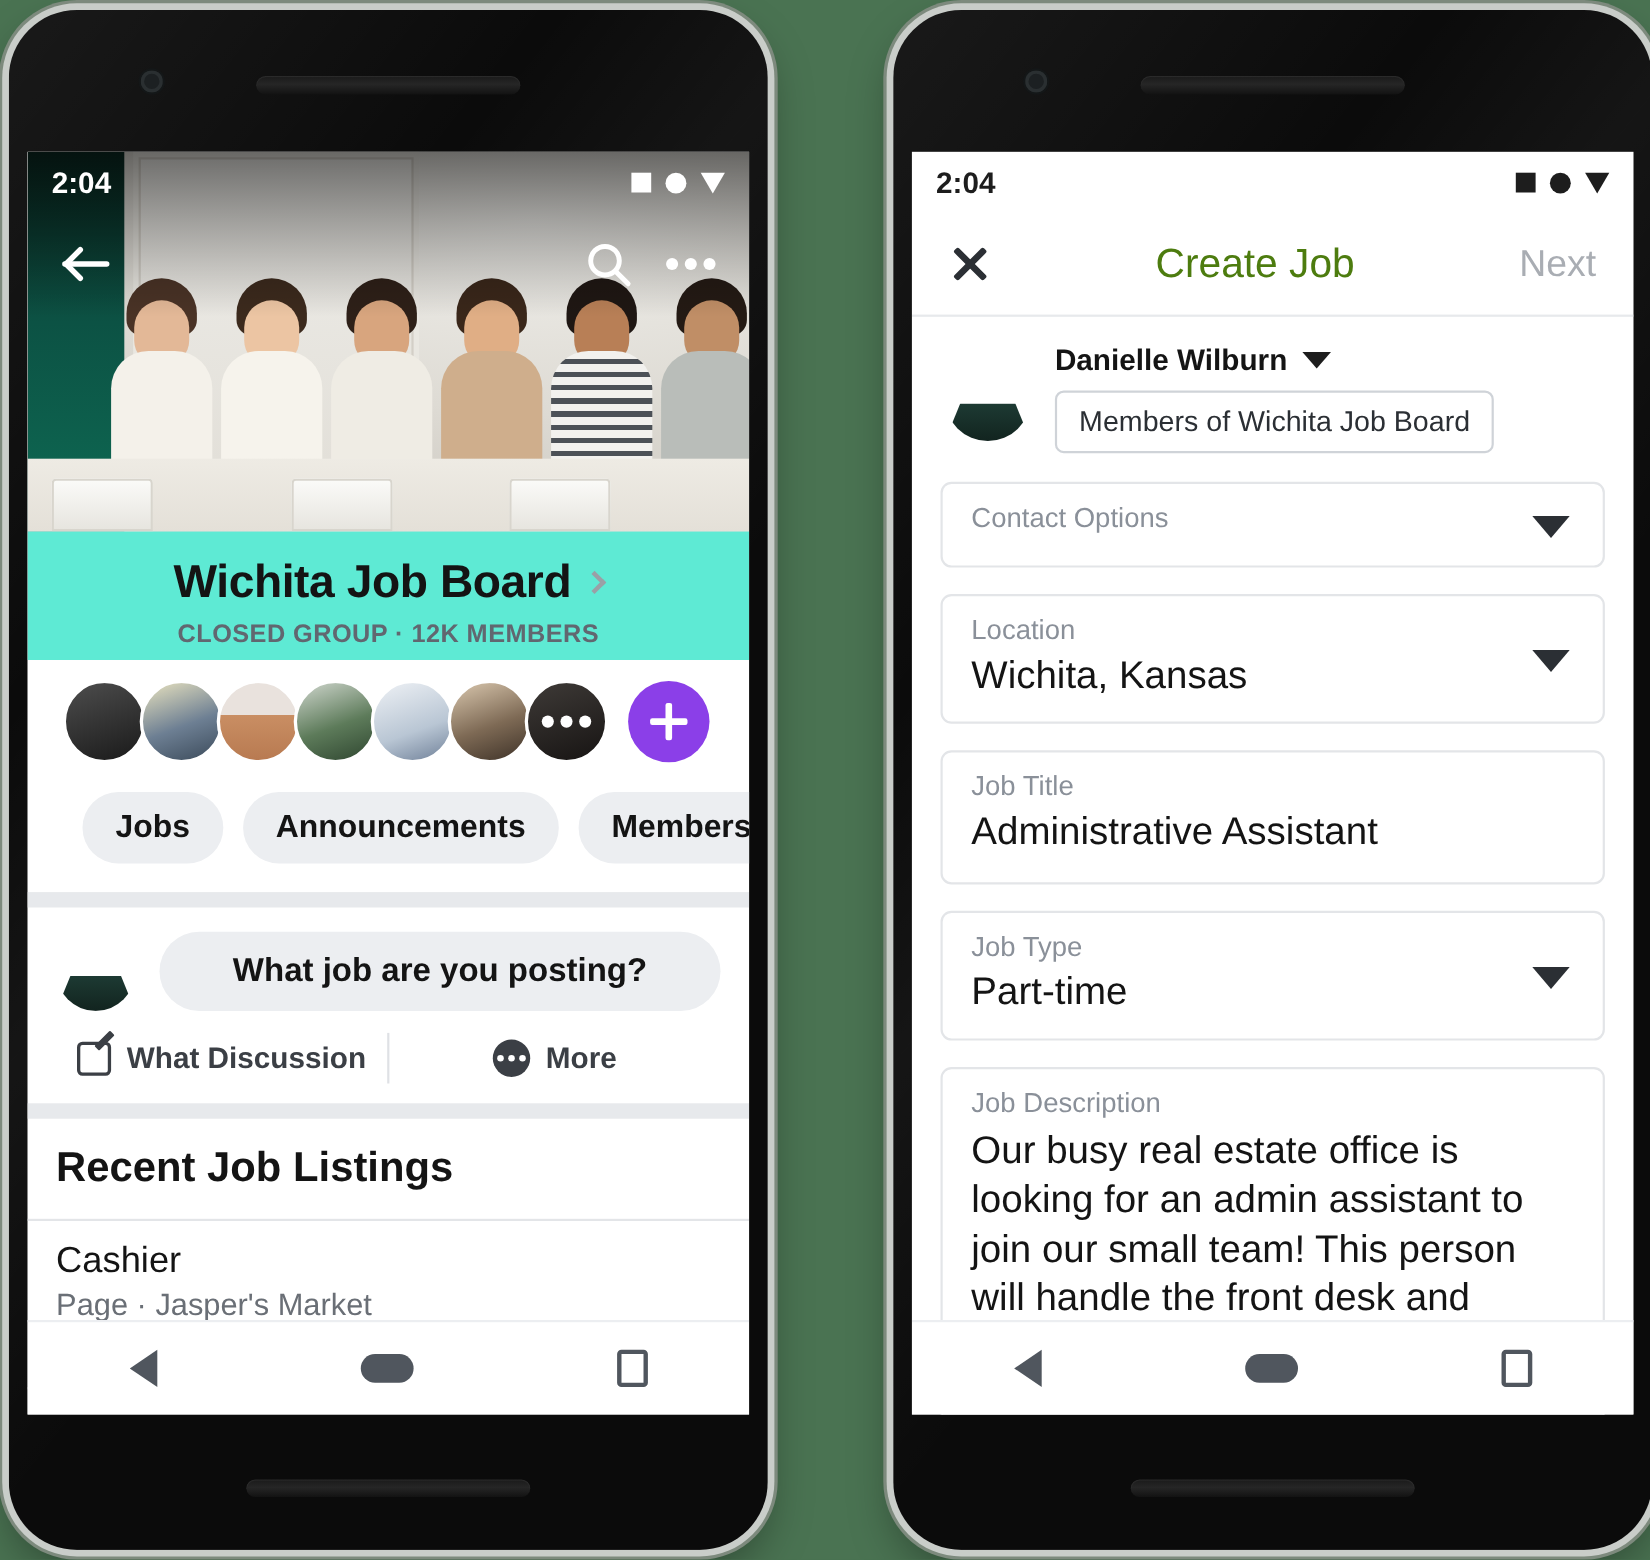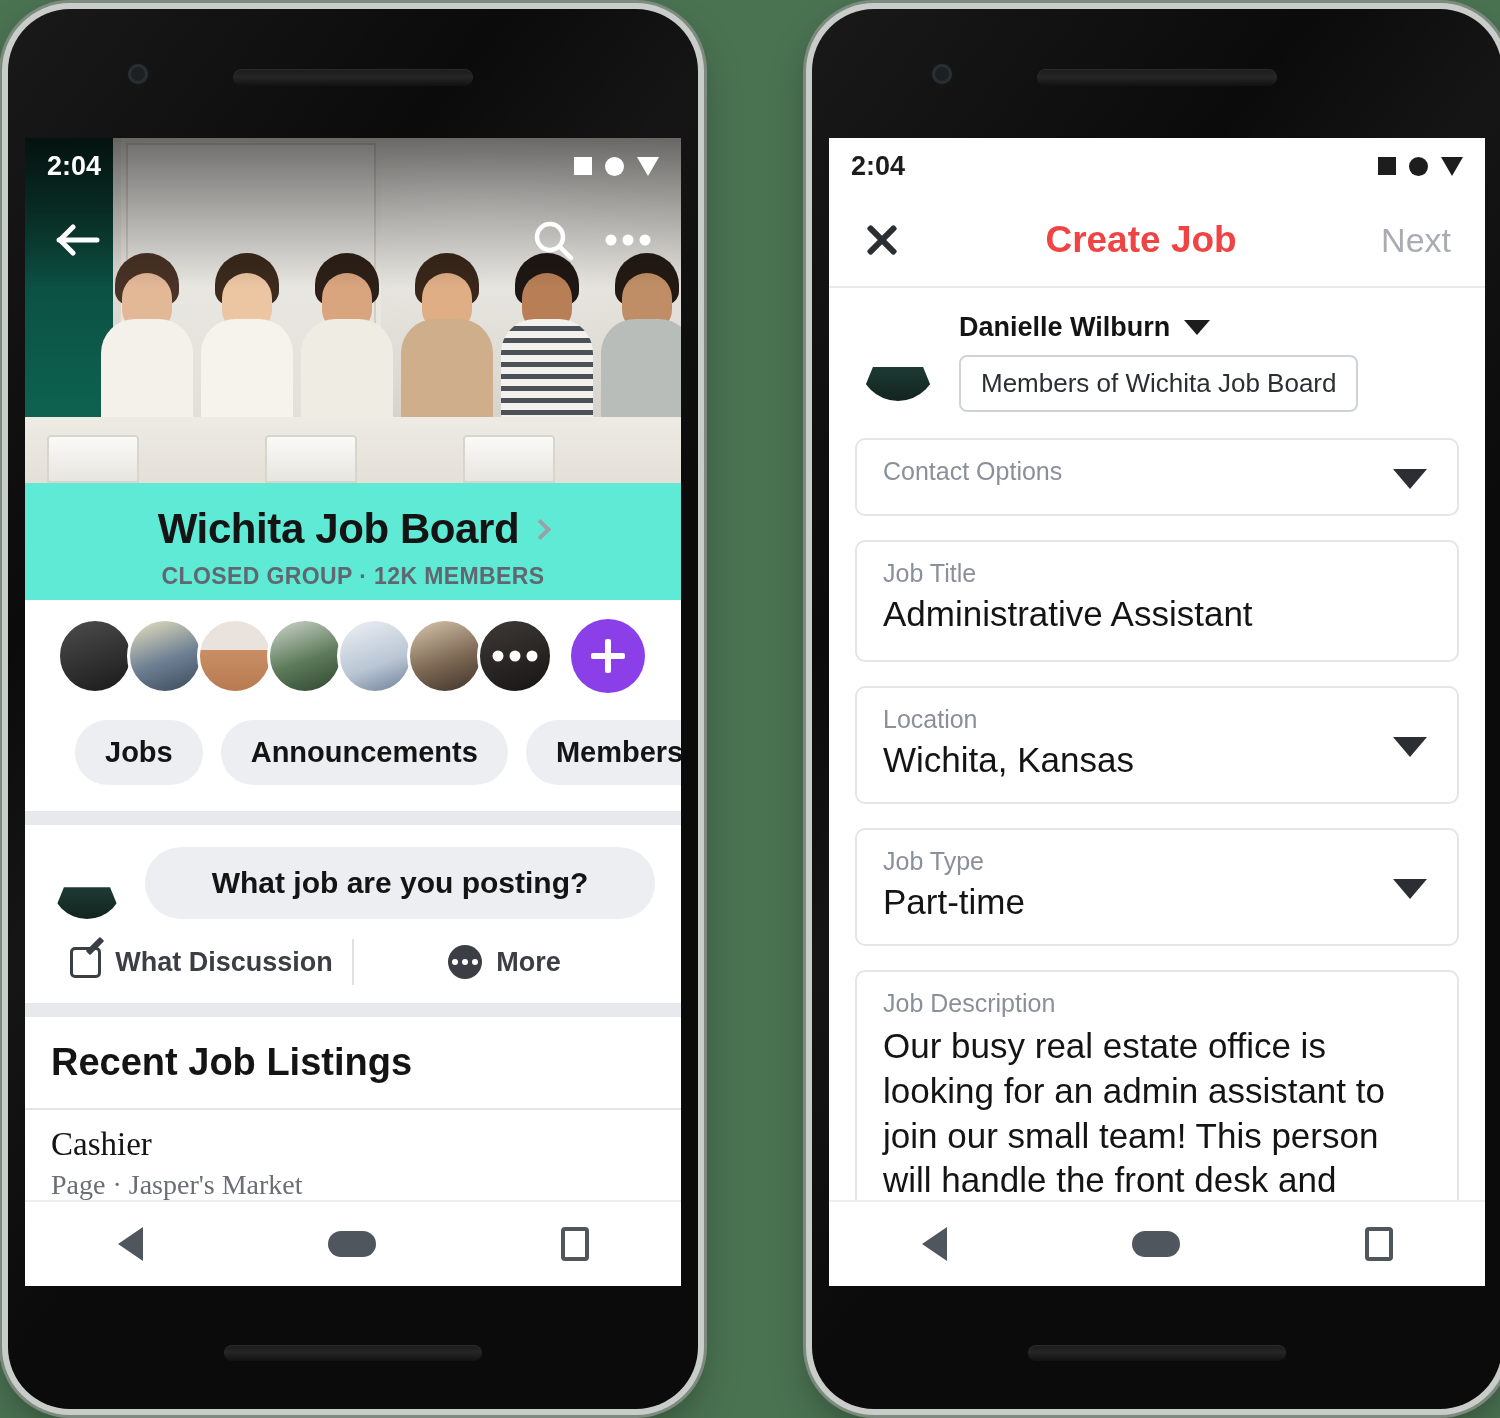--- a/index.html
+++ b/index.html
@@ -199,7 +199,7 @@
     display: flex; align-items: center; justify-content: space-between;
     height: 94px; padding: 0 34px; border-bottom: 2px solid #e7e9ec;
   }
-  .r-title { font-size: 37px; font-weight: 700; color: #ef4444; }
+  .r-title { font-size: 37px; font-weight: 400; color: #4d7c0f; }
   .r-next { font-size: 34px; color: #a9adb3; }
   .x-icon { position: relative; width: 38px; height: 38px; }
   .x-icon:before, .x-icon:after {

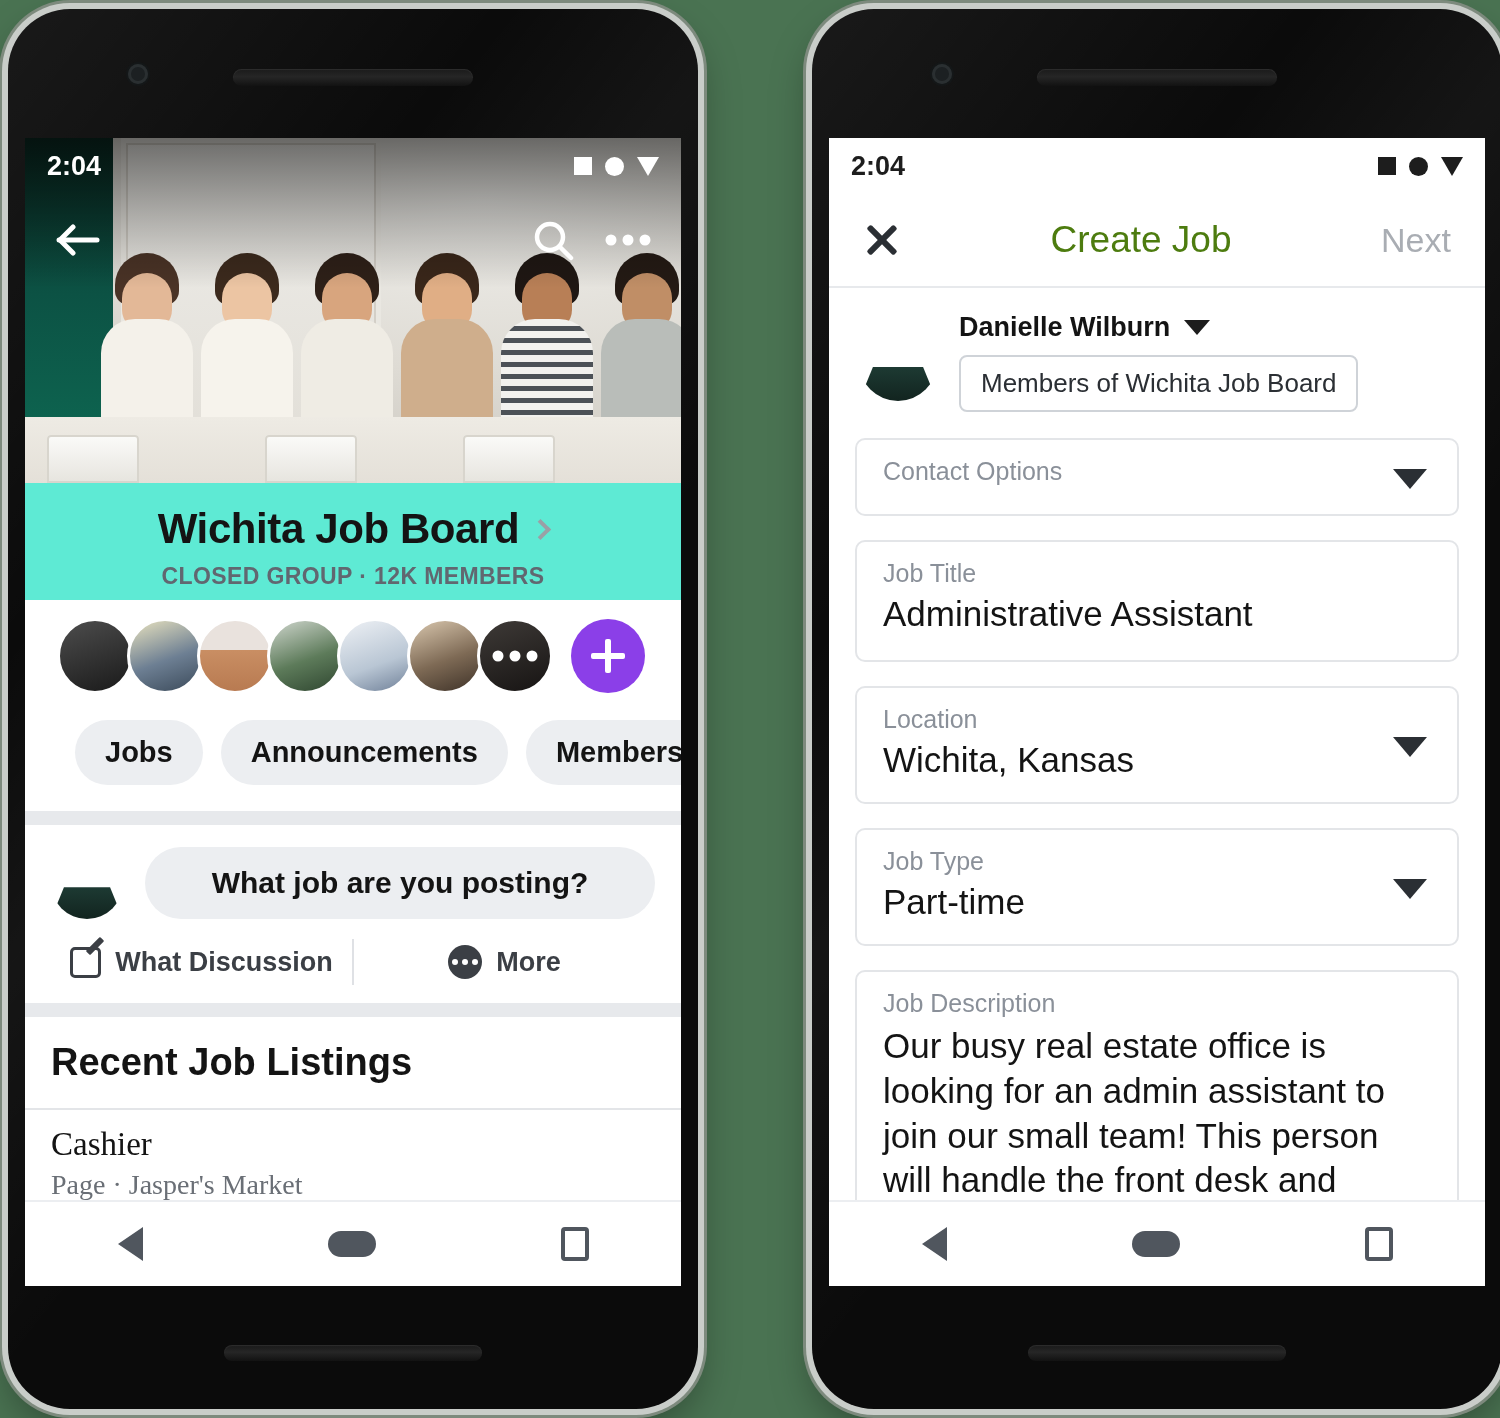--- a/index.html
+++ b/index.html
@@ -454,17 +454,17 @@
           <span class="dd-caret"></span>
         </div>
 
-        <div class="field" style="padding-bottom:26px;">
-          <div class="field-label">Job Title</div>
-          <div class="field-value">Administrative Assistant</div>
-        </div>
-
         <div class="field">
           <div class="field-label">Location</div>
           <div class="field-value">Wichita, Kansas</div>
           <span class="dd-caret"></span>
         </div>
 
+        <div class="field" style="padding-bottom:26px;">
+          <div class="field-label">Job Title</div>
+          <div class="field-value">Administrative Assistant</div>
+        </div>
+
         <div class="field">
           <div class="field-label">Job Type</div>
           <div class="field-value">Part-time</div>

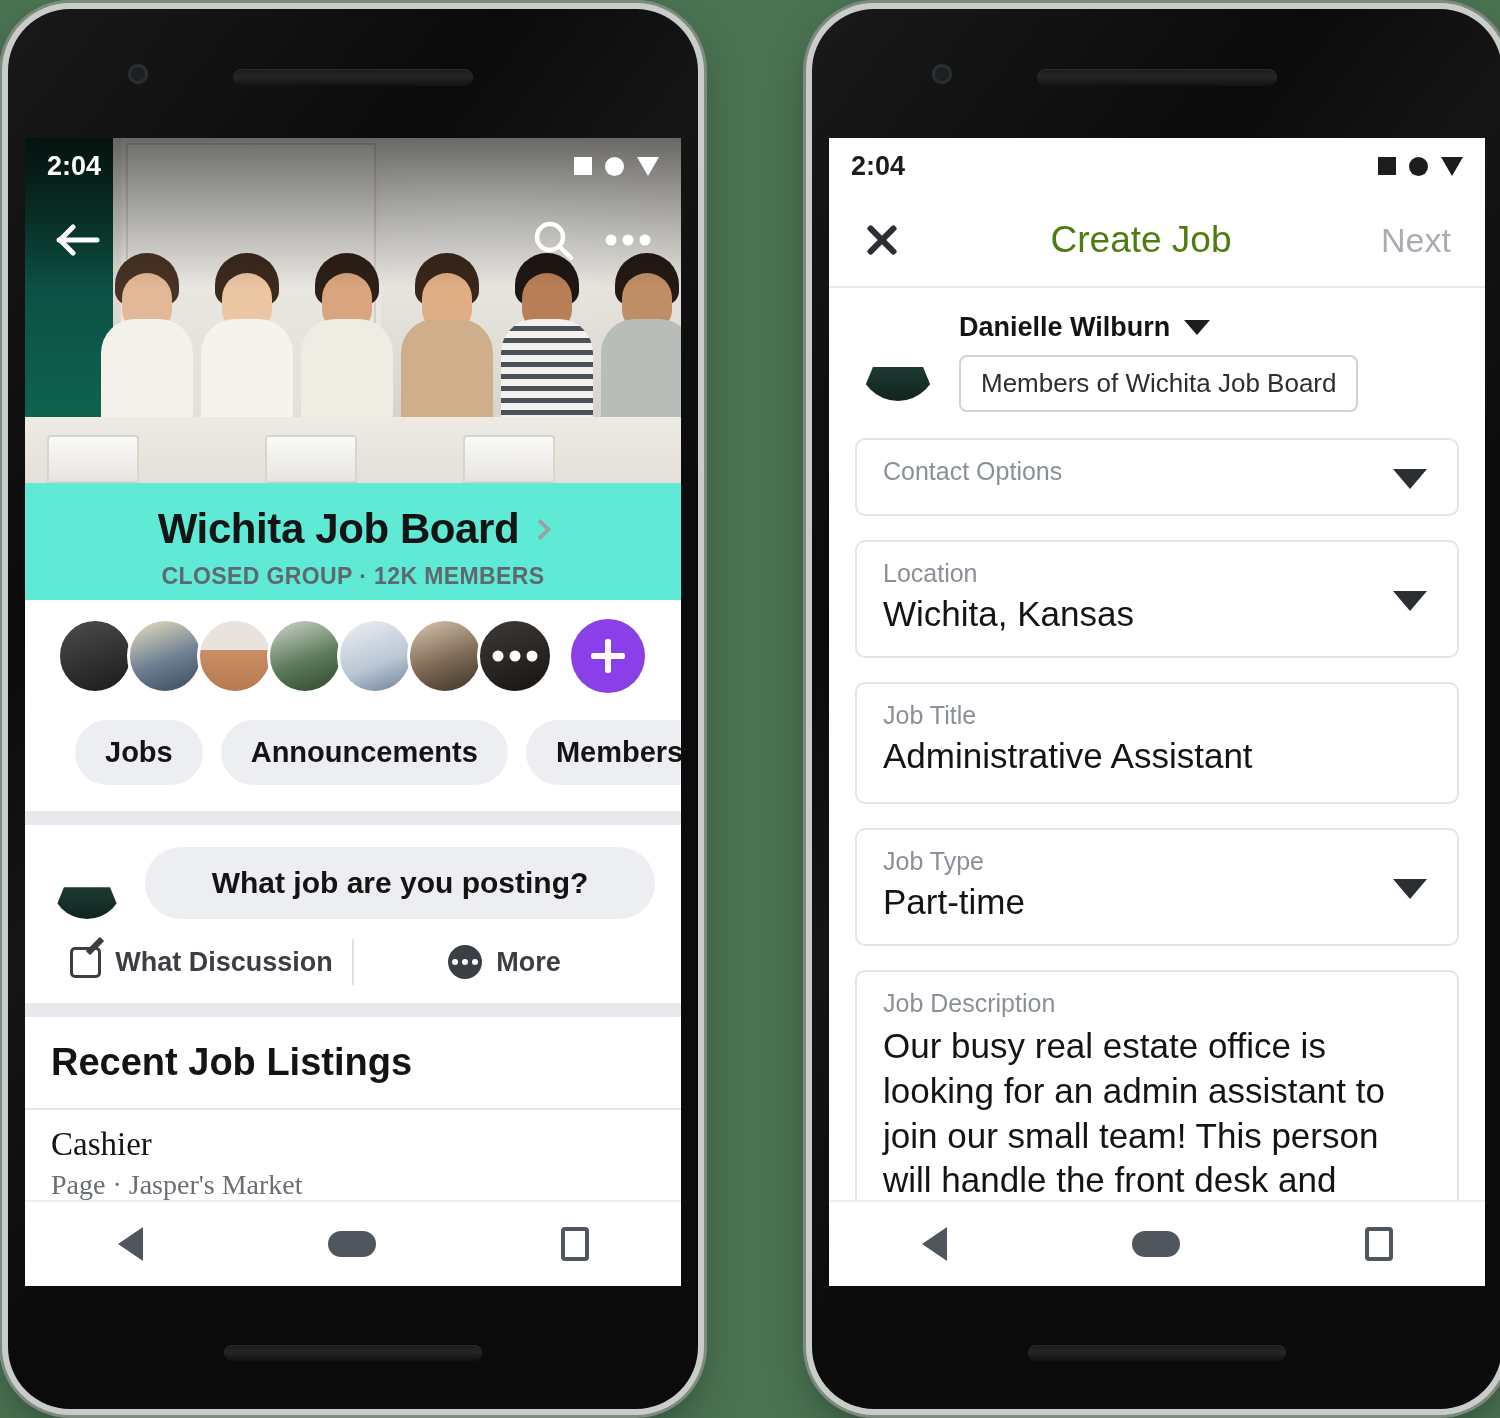--- a/index.html
+++ b/index.html
@@ -178,7 +178,7 @@
 
   
   .section-title { padding: 24px 26px; font-size: 38px; font-weight: 700; color: #141414; }
-  .job { padding: 16px 26px 22px; font-family: Liberation Serif, serif; }
+  .job { padding: 16px 26px 22px; }
   .job-title { font-size: 33px; color: #141414; margin-bottom: 6px; }
   .job-meta { font-size: 28px; color: #6a6f76; margin-bottom: 5px; }
   .job-pay  { font-size: 28px; color: #6a6f76; }

